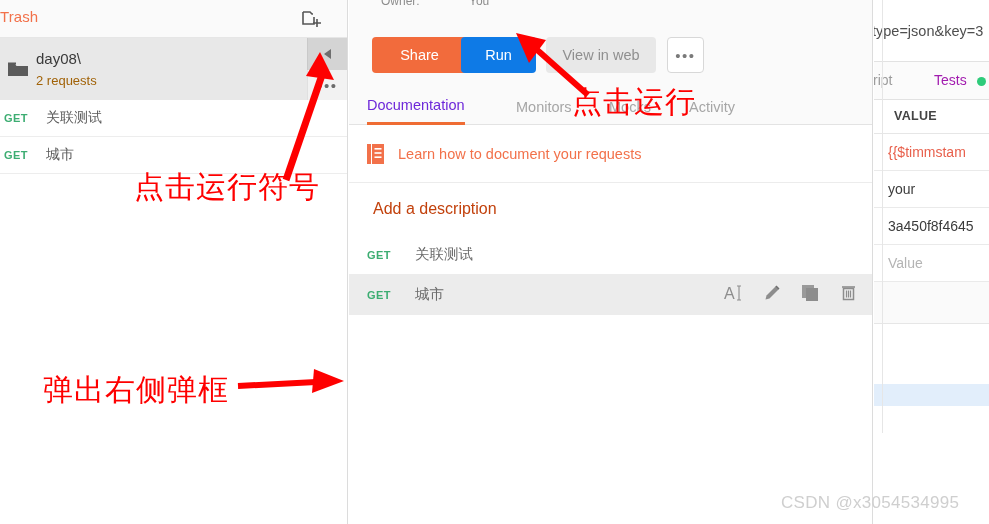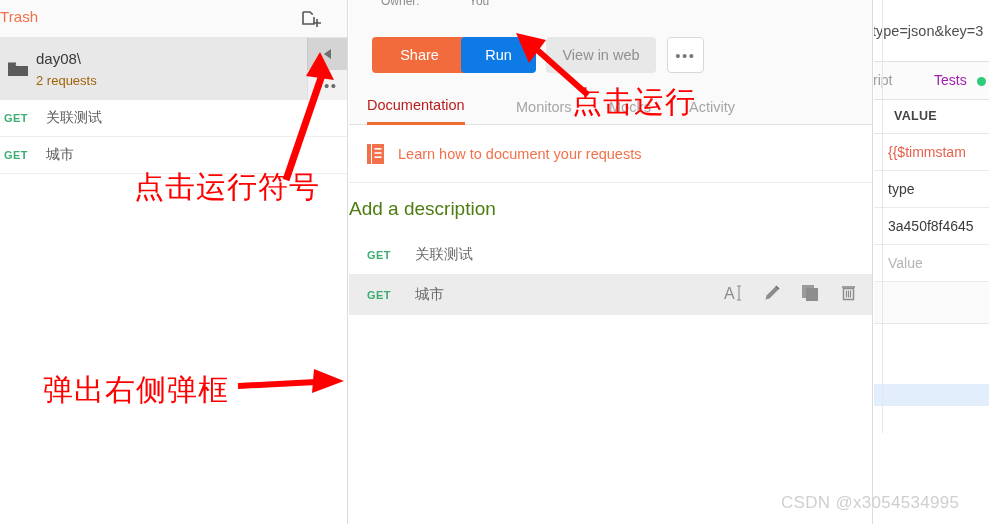--- a/index.html
+++ b/index.html
@@ -161,7 +161,7 @@
     cursor: pointer;
   }
   .tab.active {
-    color: #b91c1c;
+    color: #6d28d9;
     border-bottom: 3px solid #ef6c33;
   }
 

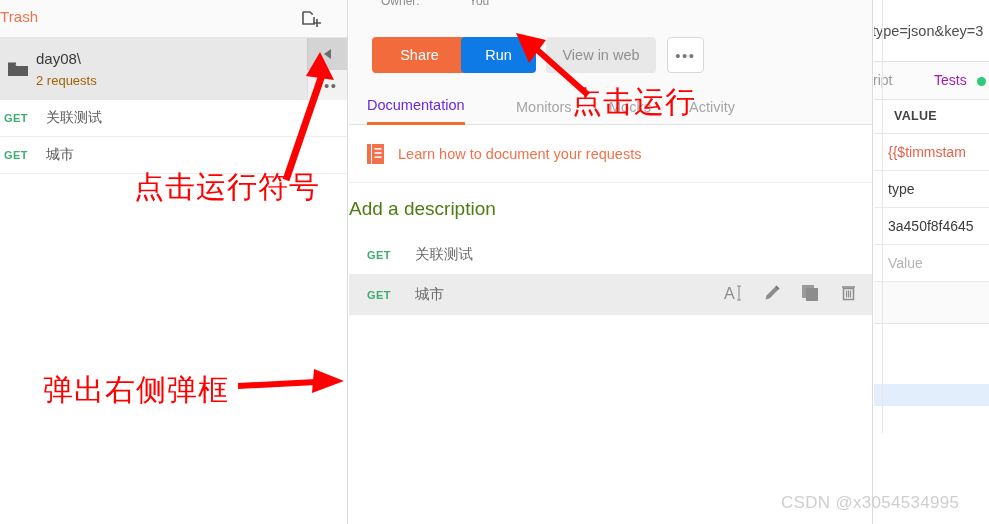--- a/index.html
+++ b/index.html
@@ -458,7 +458,7 @@
     </div>
     <div class="r-vcell">
       <div class="r-colline"></div>
-      <div class="txt normal">type</div>
+      <div class="txt normal">your</div>
     </div>
     <div class="r-vcell">
       <div class="r-colline"></div>

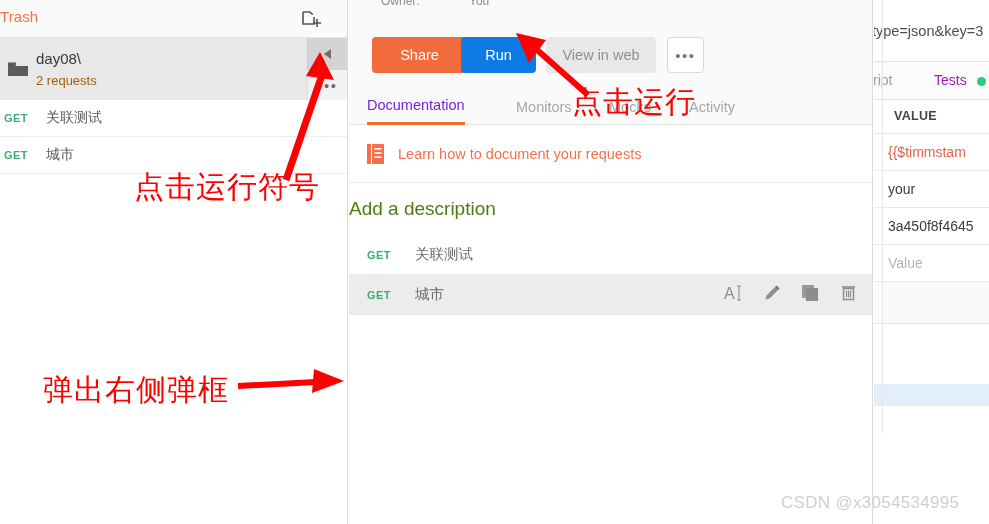--- a/index.html
+++ b/index.html
@@ -179,7 +179,8 @@
   .doc-desc {
     height: 52px;
     display: flex; align-items: center;
-    font-size: 19px; color: #4d7c0f;
+    padding-left: 24px;
+    font-size: 16px; color: #c2410c;
     cursor: pointer;
     background: #fff;
   }

